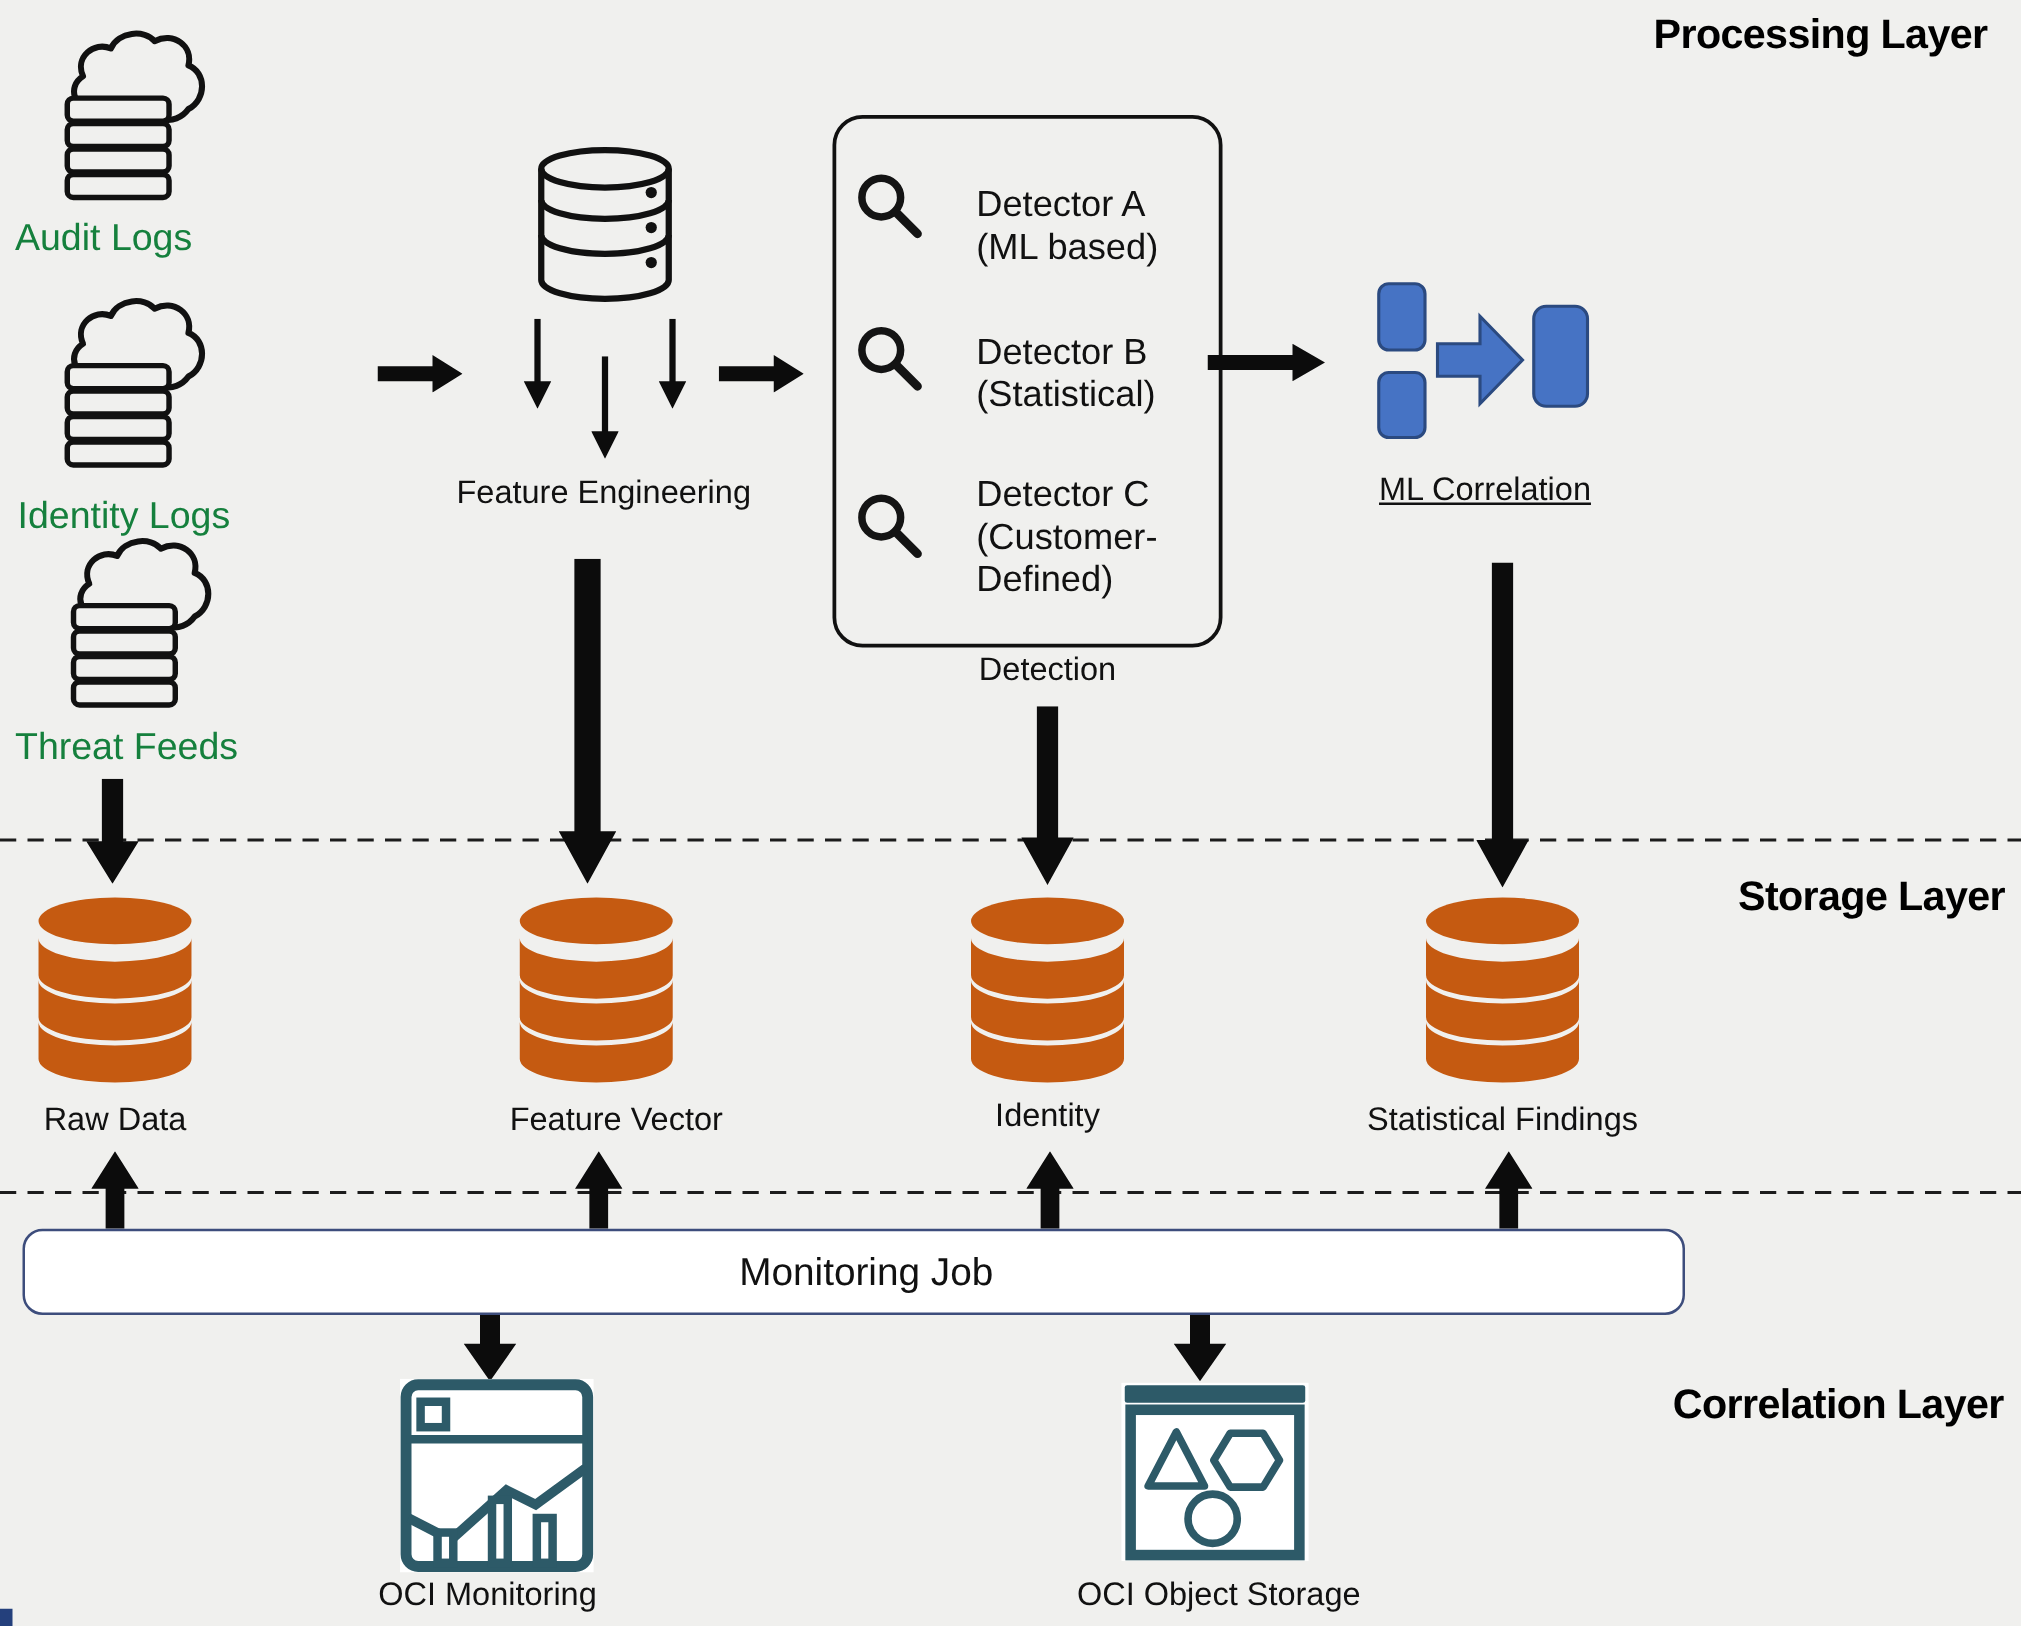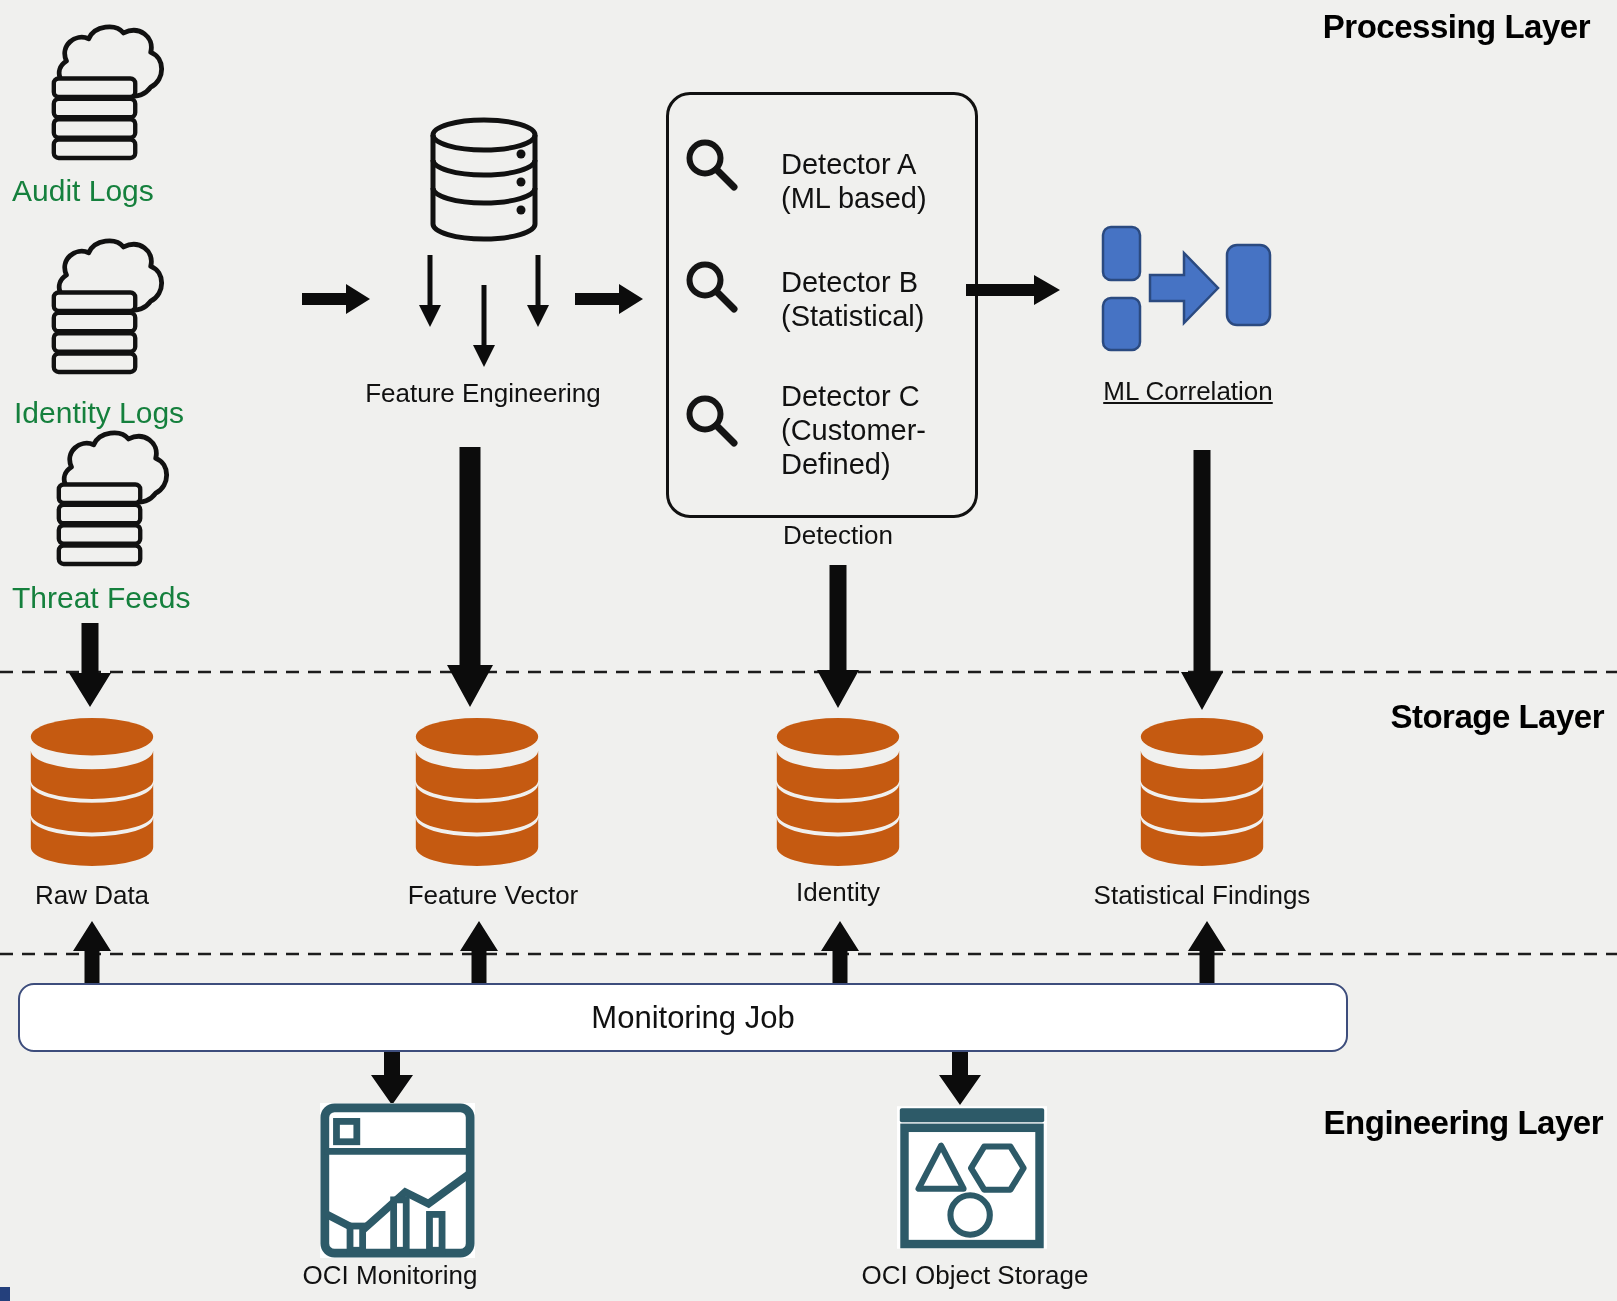--- a/index.html
+++ b/index.html
@@ -24,7 +24,7 @@
 
   <div class="abs layer-title" style="top:8px;right:27px;">Processing Layer</div>
   <div class="abs layer-title" style="top:698px;right:13px;">Storage Layer</div>
-  <div class="abs layer-title" style="top:1104px;right:14px;">Engineering Layer</div>
+  <div class="abs layer-title" style="top:1104px;right:14px;">Correlation Layer</div>
 
   <svg class="abs" style="left:0;top:670px;" width="1617" height="4">
     <line x1="0" y1="2" x2="1617" y2="2" stroke="#1c1c1c" stroke-width="2.5" stroke-dasharray="13 9"></line>

